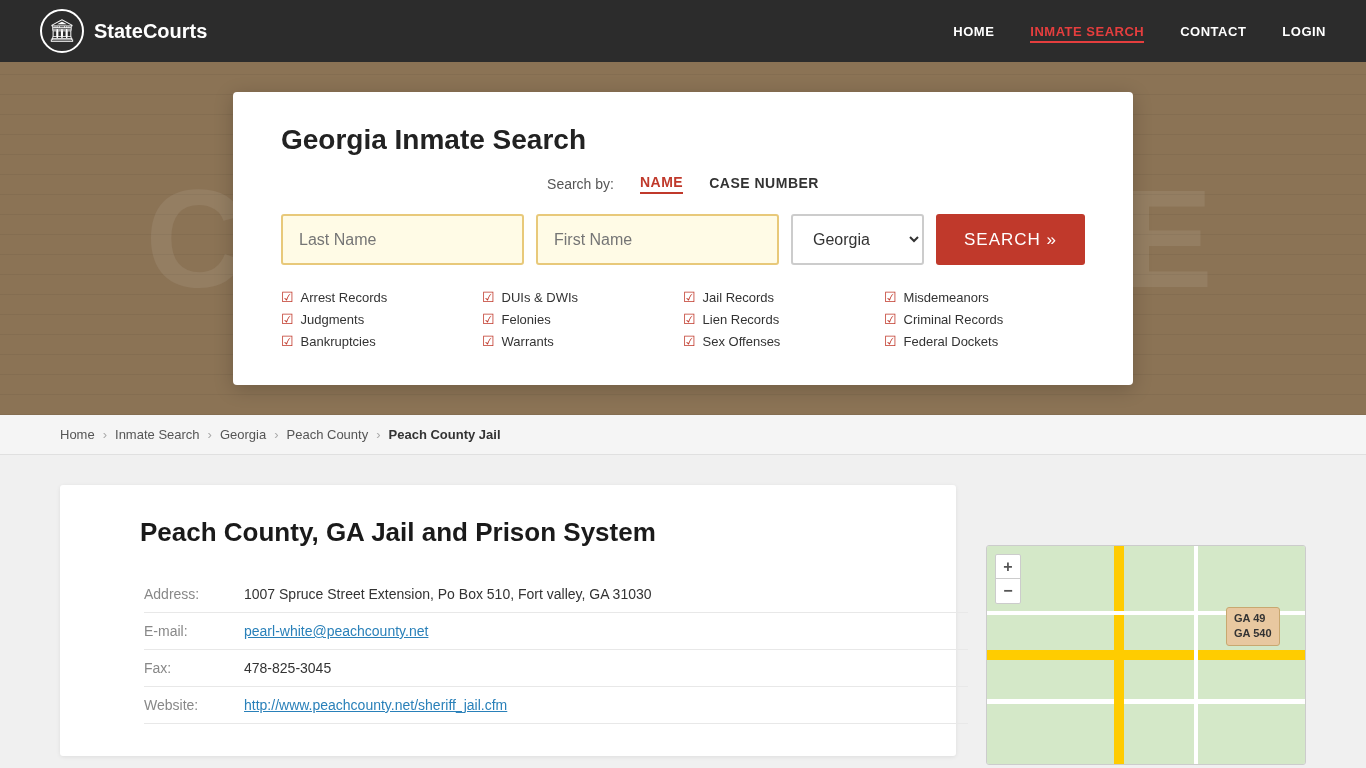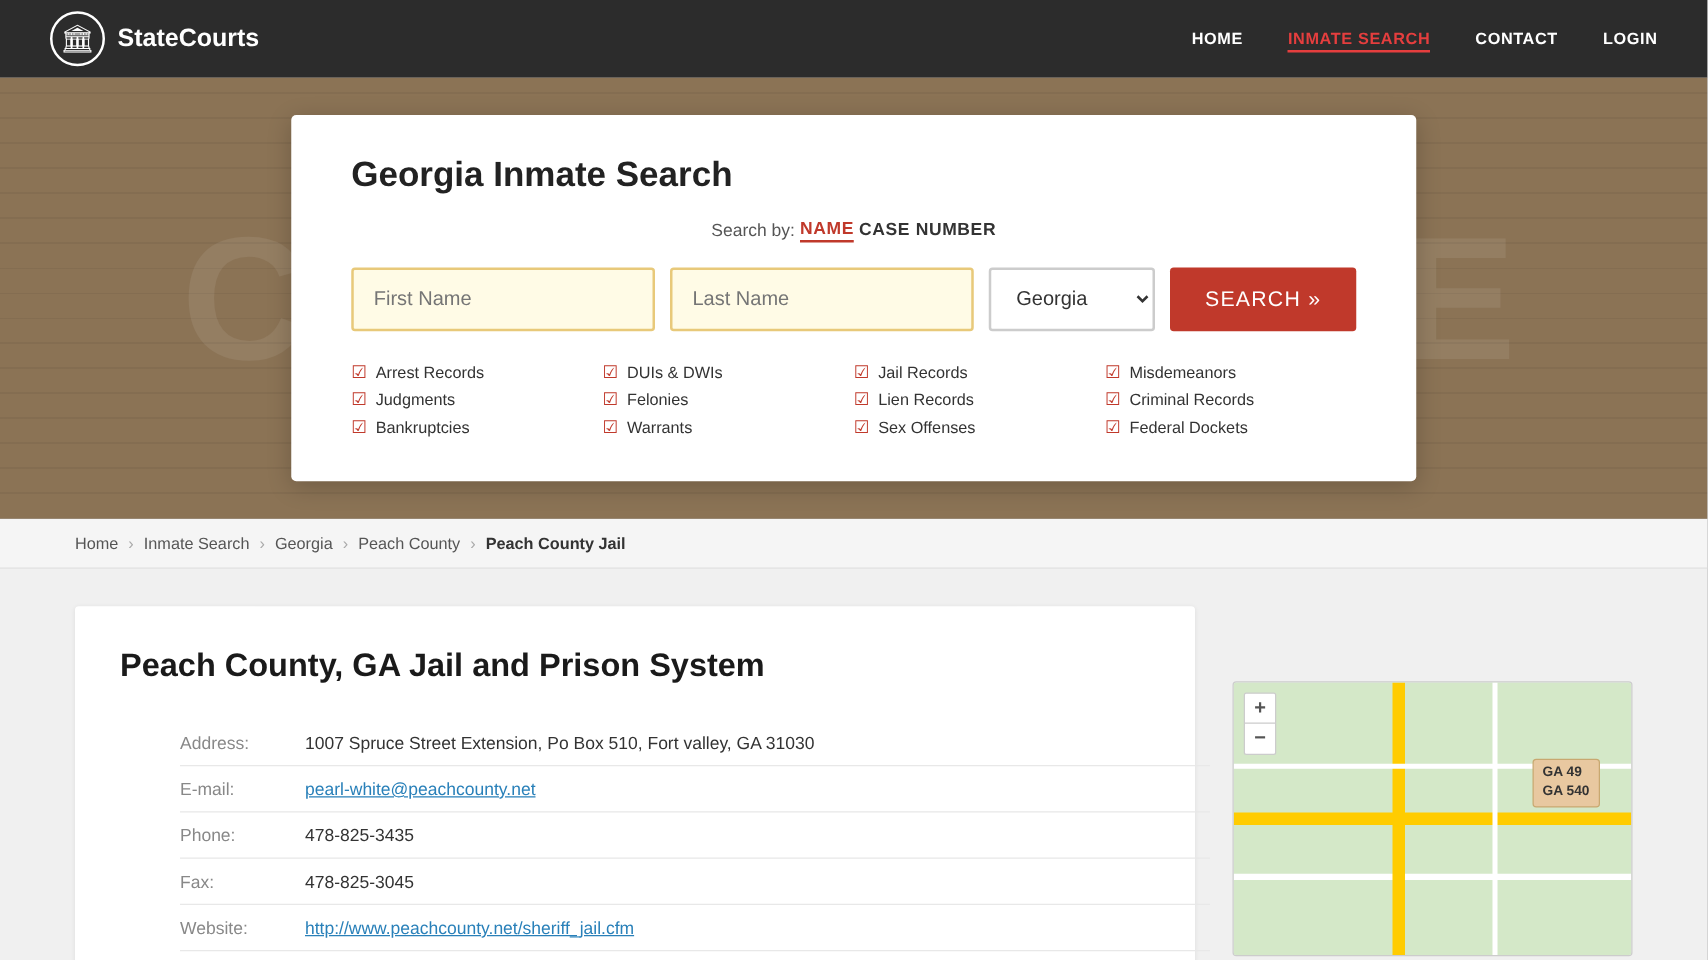--- a/index.html
+++ b/index.html
@@ -109,7 +109,7 @@
       display: flex;
       align-items: center;
       justify-content: center;
-      gap: 4px;
+      gap: 26px;
       margin-bottom: 20px;
     }
     .search-by-label {

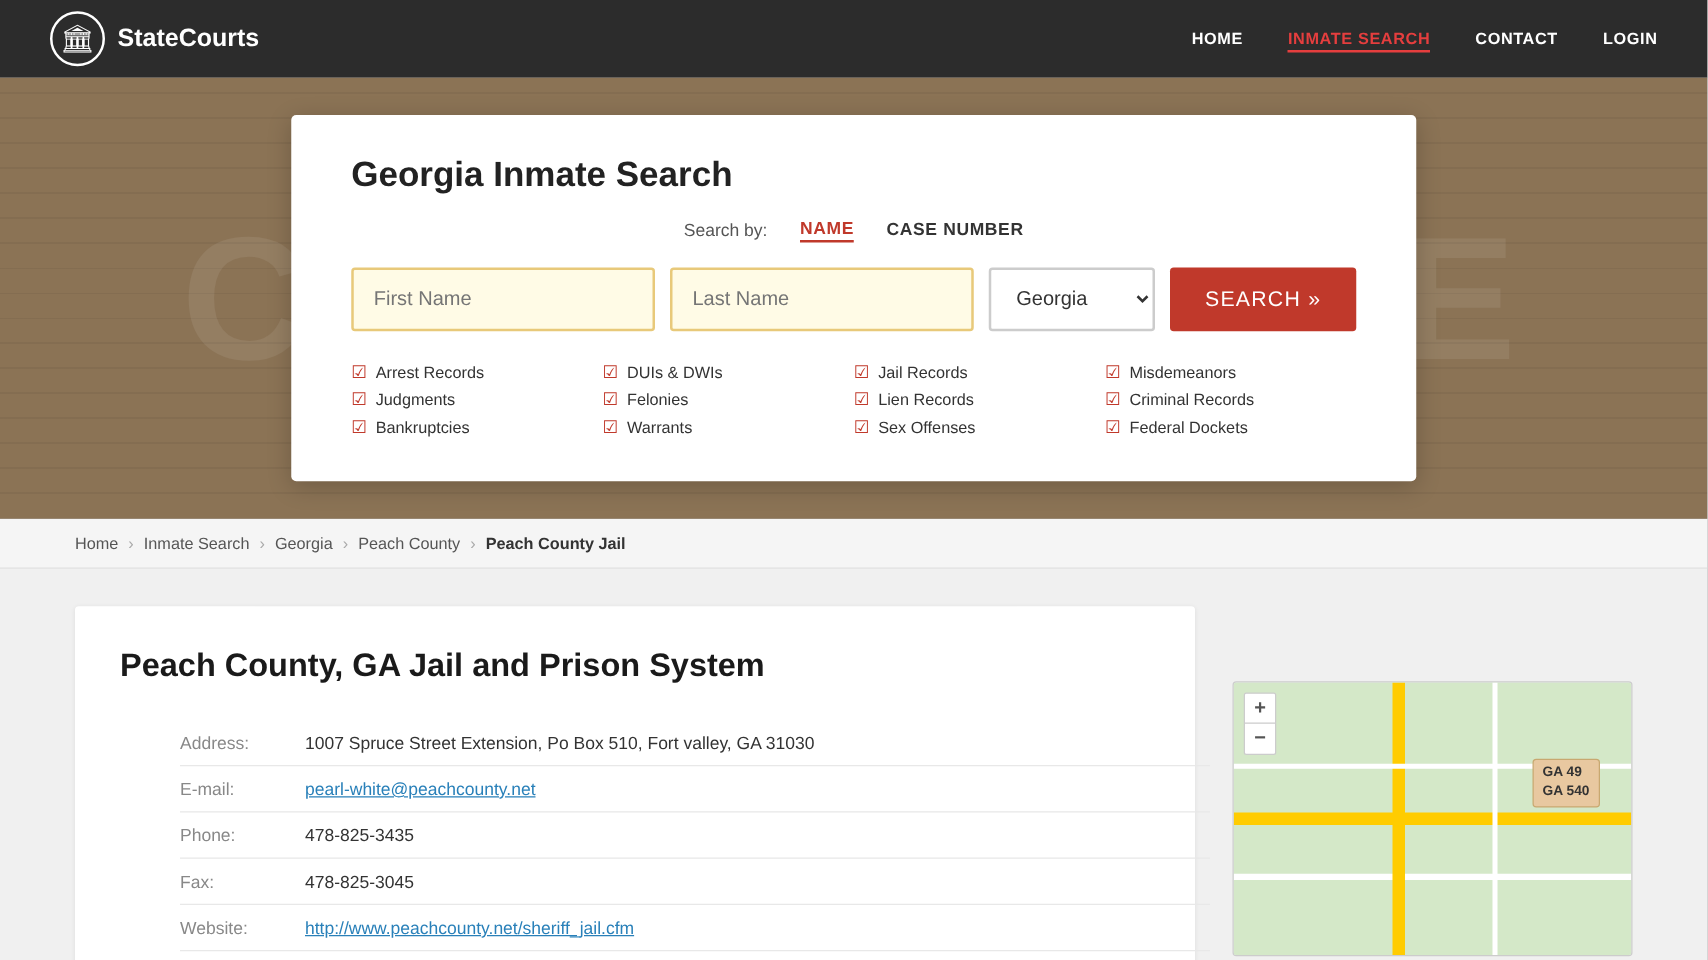--- a/index.html
+++ b/index.html
@@ -350,8 +350,8 @@
       <span class="search-tab inactive">CASE NUMBER</span>
     </div>
     <div class="search-inputs-row">
+      <input class="input-field" type="text" placeholder="Last Name" style="">
       <input class="input-field" type="text" placeholder="First Name" style="">
-      <input class="input-field" type="text" placeholder="Last Name" style="">
       <select class="state-select">
         <option>Georgia</option>
       </select>

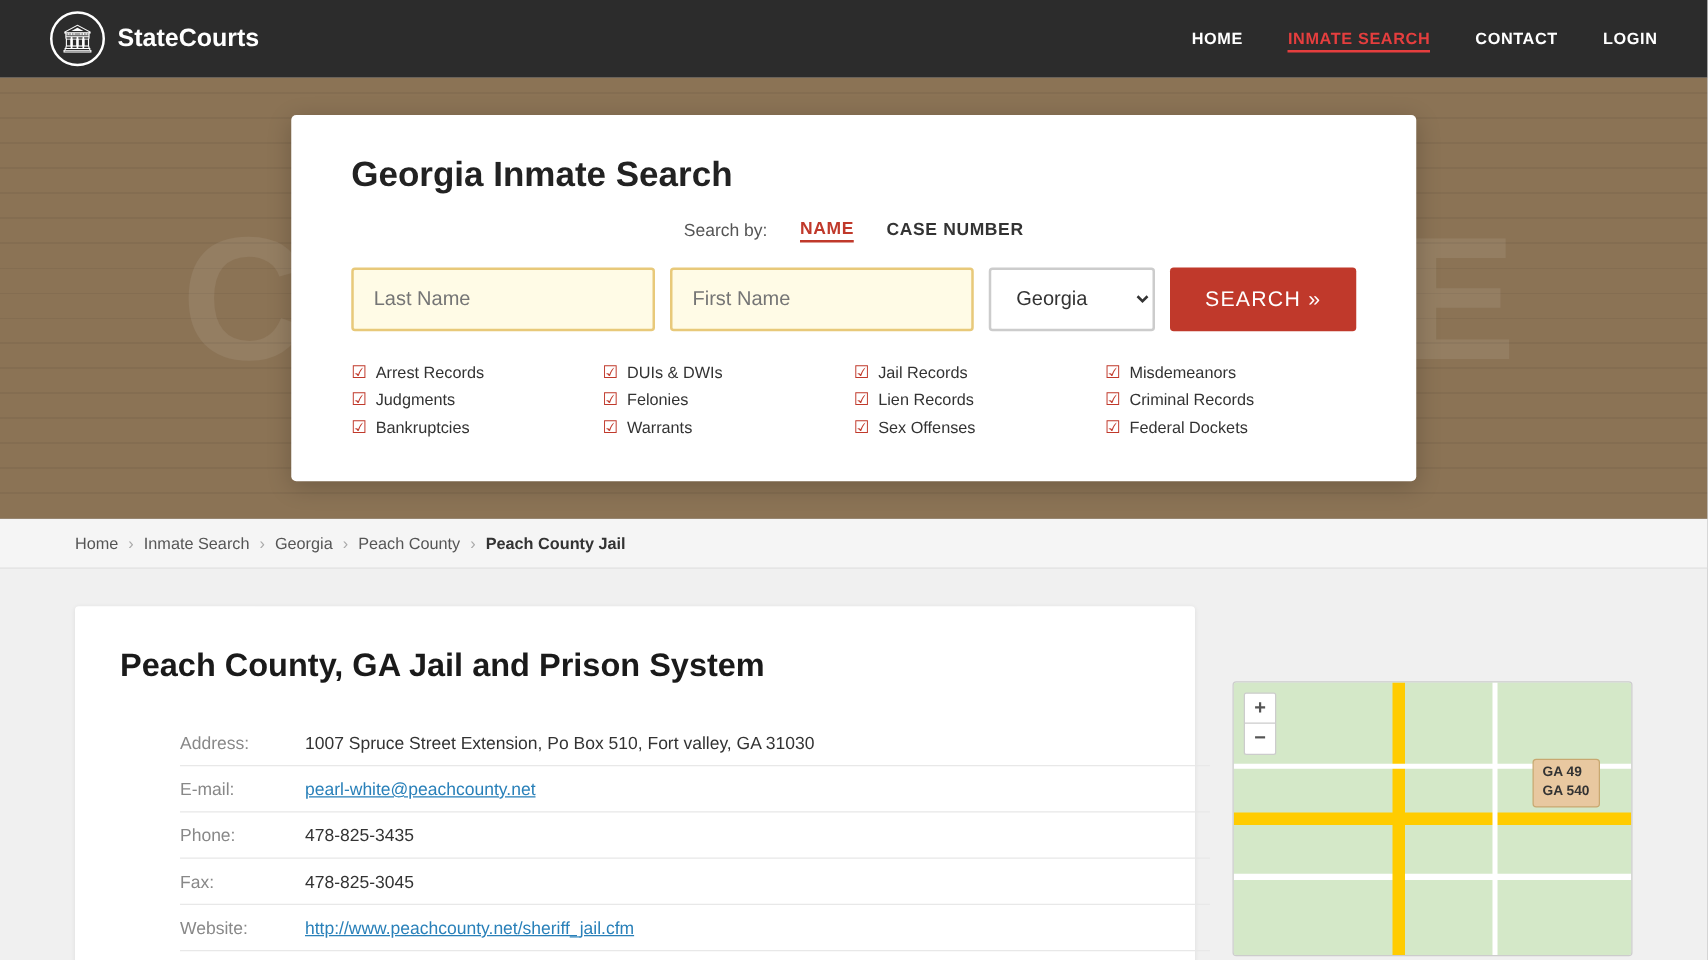--- a/index.html
+++ b/index.html
@@ -231,6 +231,7 @@
       font-weight: 700;
       color: #1a1a1a;
       margin-bottom: 28px;
+      margin-left: 44px;
     }
     .info-table {
       width: 100%;

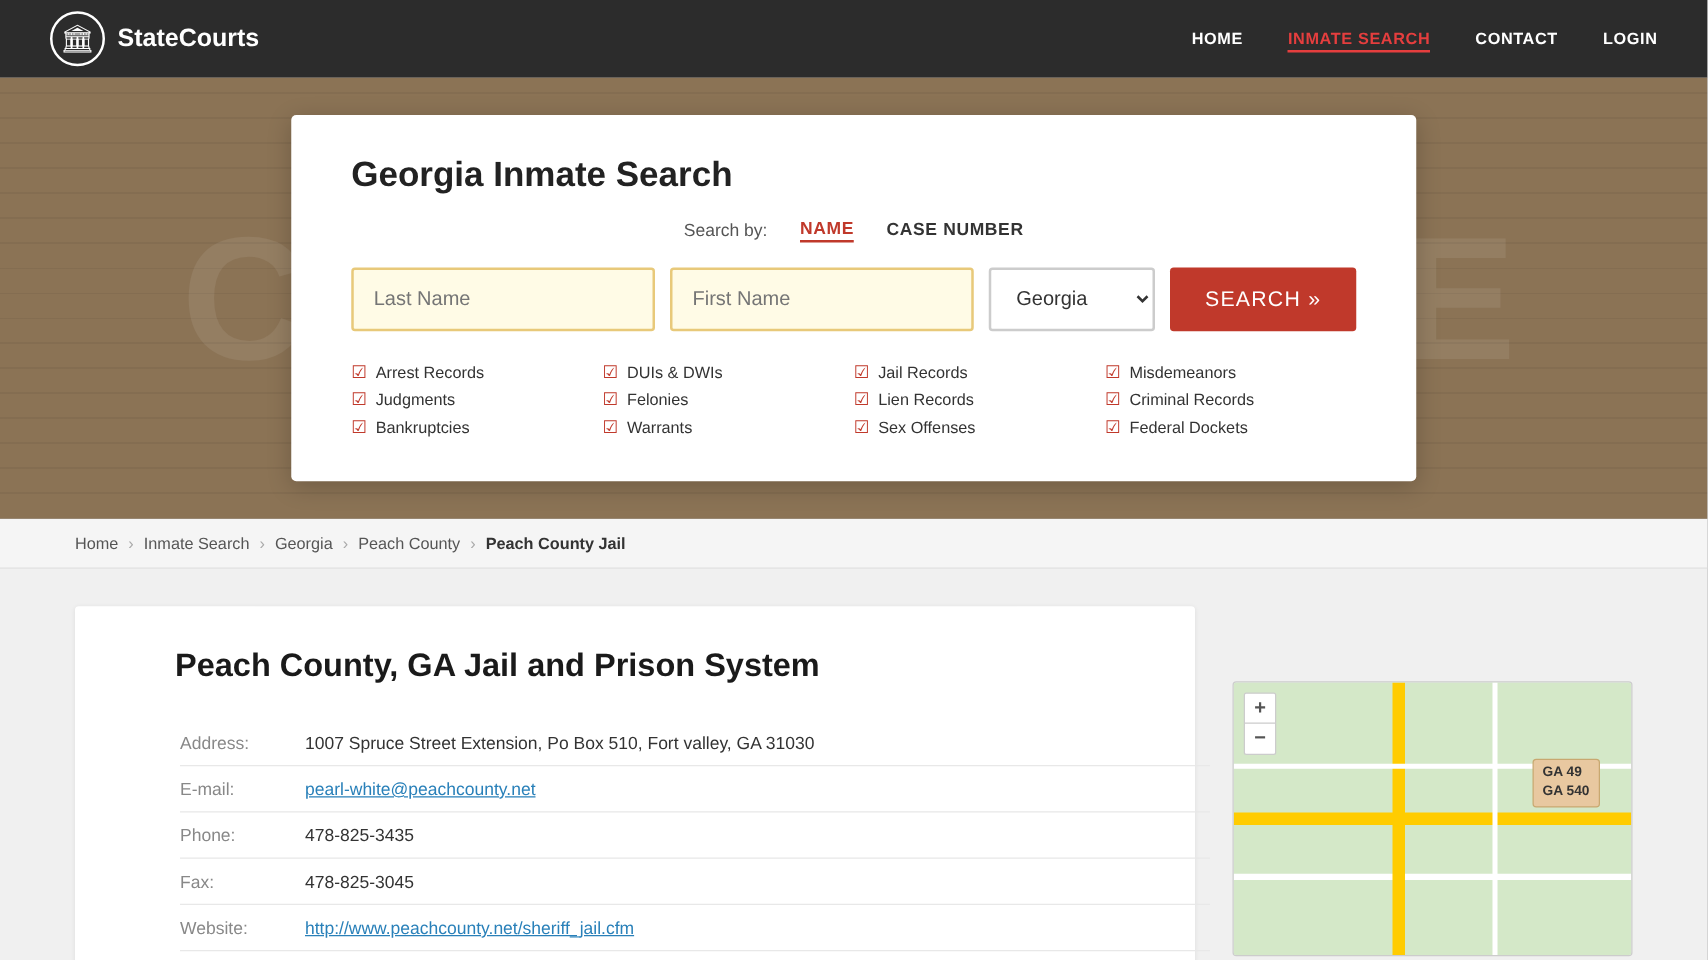--- a/index.html
+++ b/index.html
@@ -438,10 +438,6 @@
           <td><a href="#">pearl-white@peachcounty.net</a></td>
         </tr>
         <tr>
-          <td>Phone:</td>
-          <td>478-825-3435</td>
-        </tr>
-        <tr>
           <td>Fax:</td>
           <td>478-825-3045</td>
         </tr>

